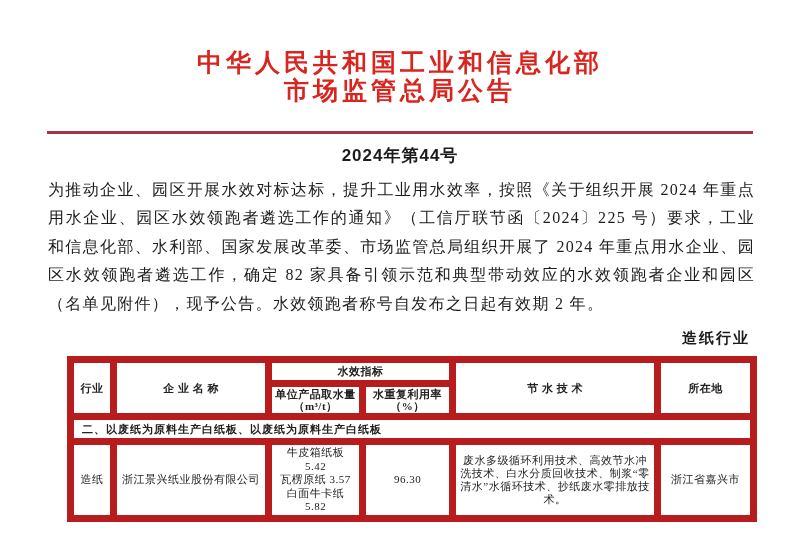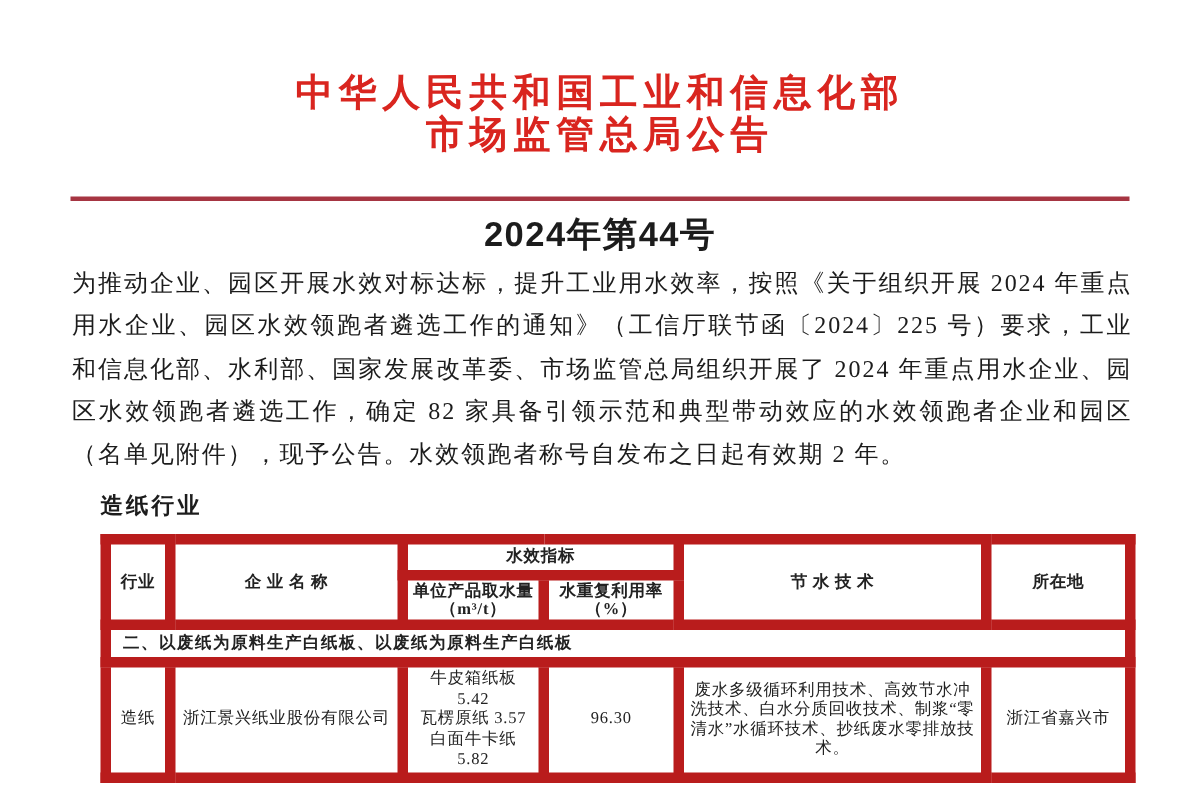--- a/index.html
+++ b/index.html
@@ -38,7 +38,7 @@
     text-align: center;
     font-family: "Liberation Sans", "DejaVu Sans", sans-serif;
     font-weight: bold;
-    font-size: 23px;
+    font-size: 17px;
     line-height: 18px;
     letter-spacing: 1px;
   }

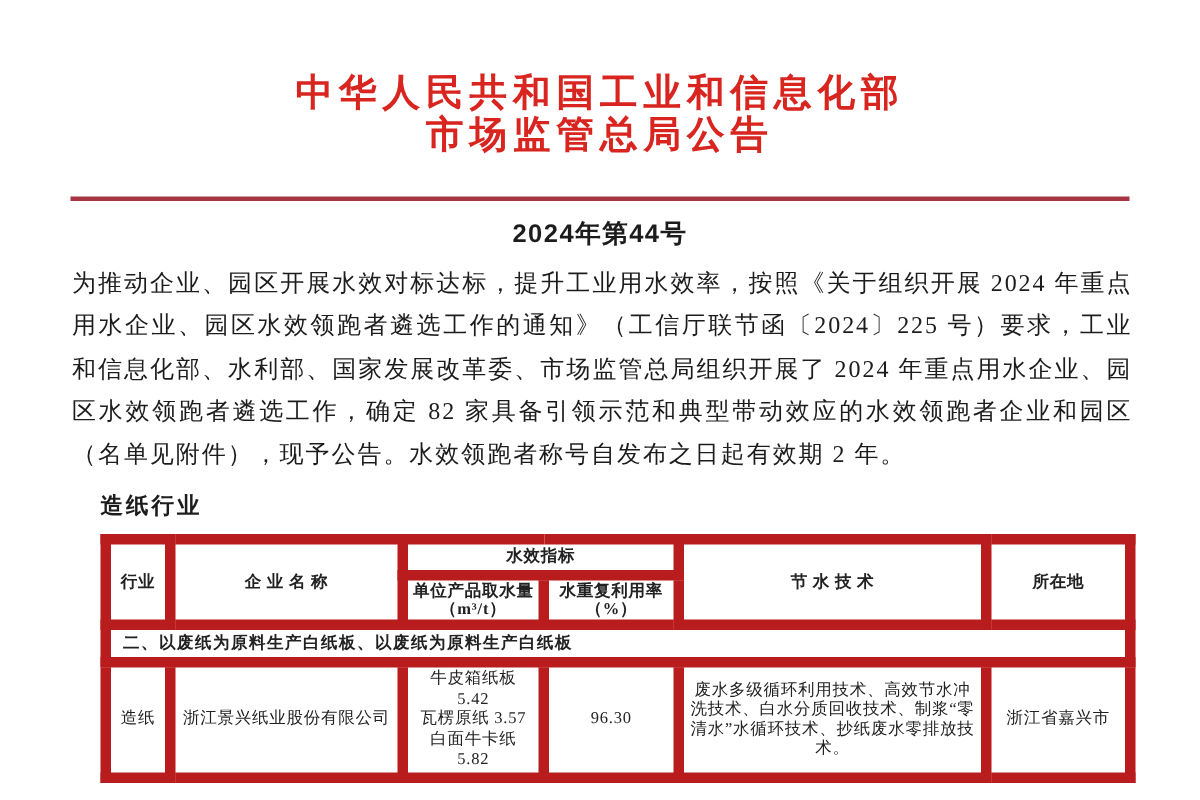--- a/index.html
+++ b/index.html
@@ -53,7 +53,7 @@
     margin-top: 11px;
     width: 683px;
     margin-left: 67px;
-    text-align: left;
+    text-align: right;
     font-weight: bold;
     font-size: 15px;
     line-height: 18px;

